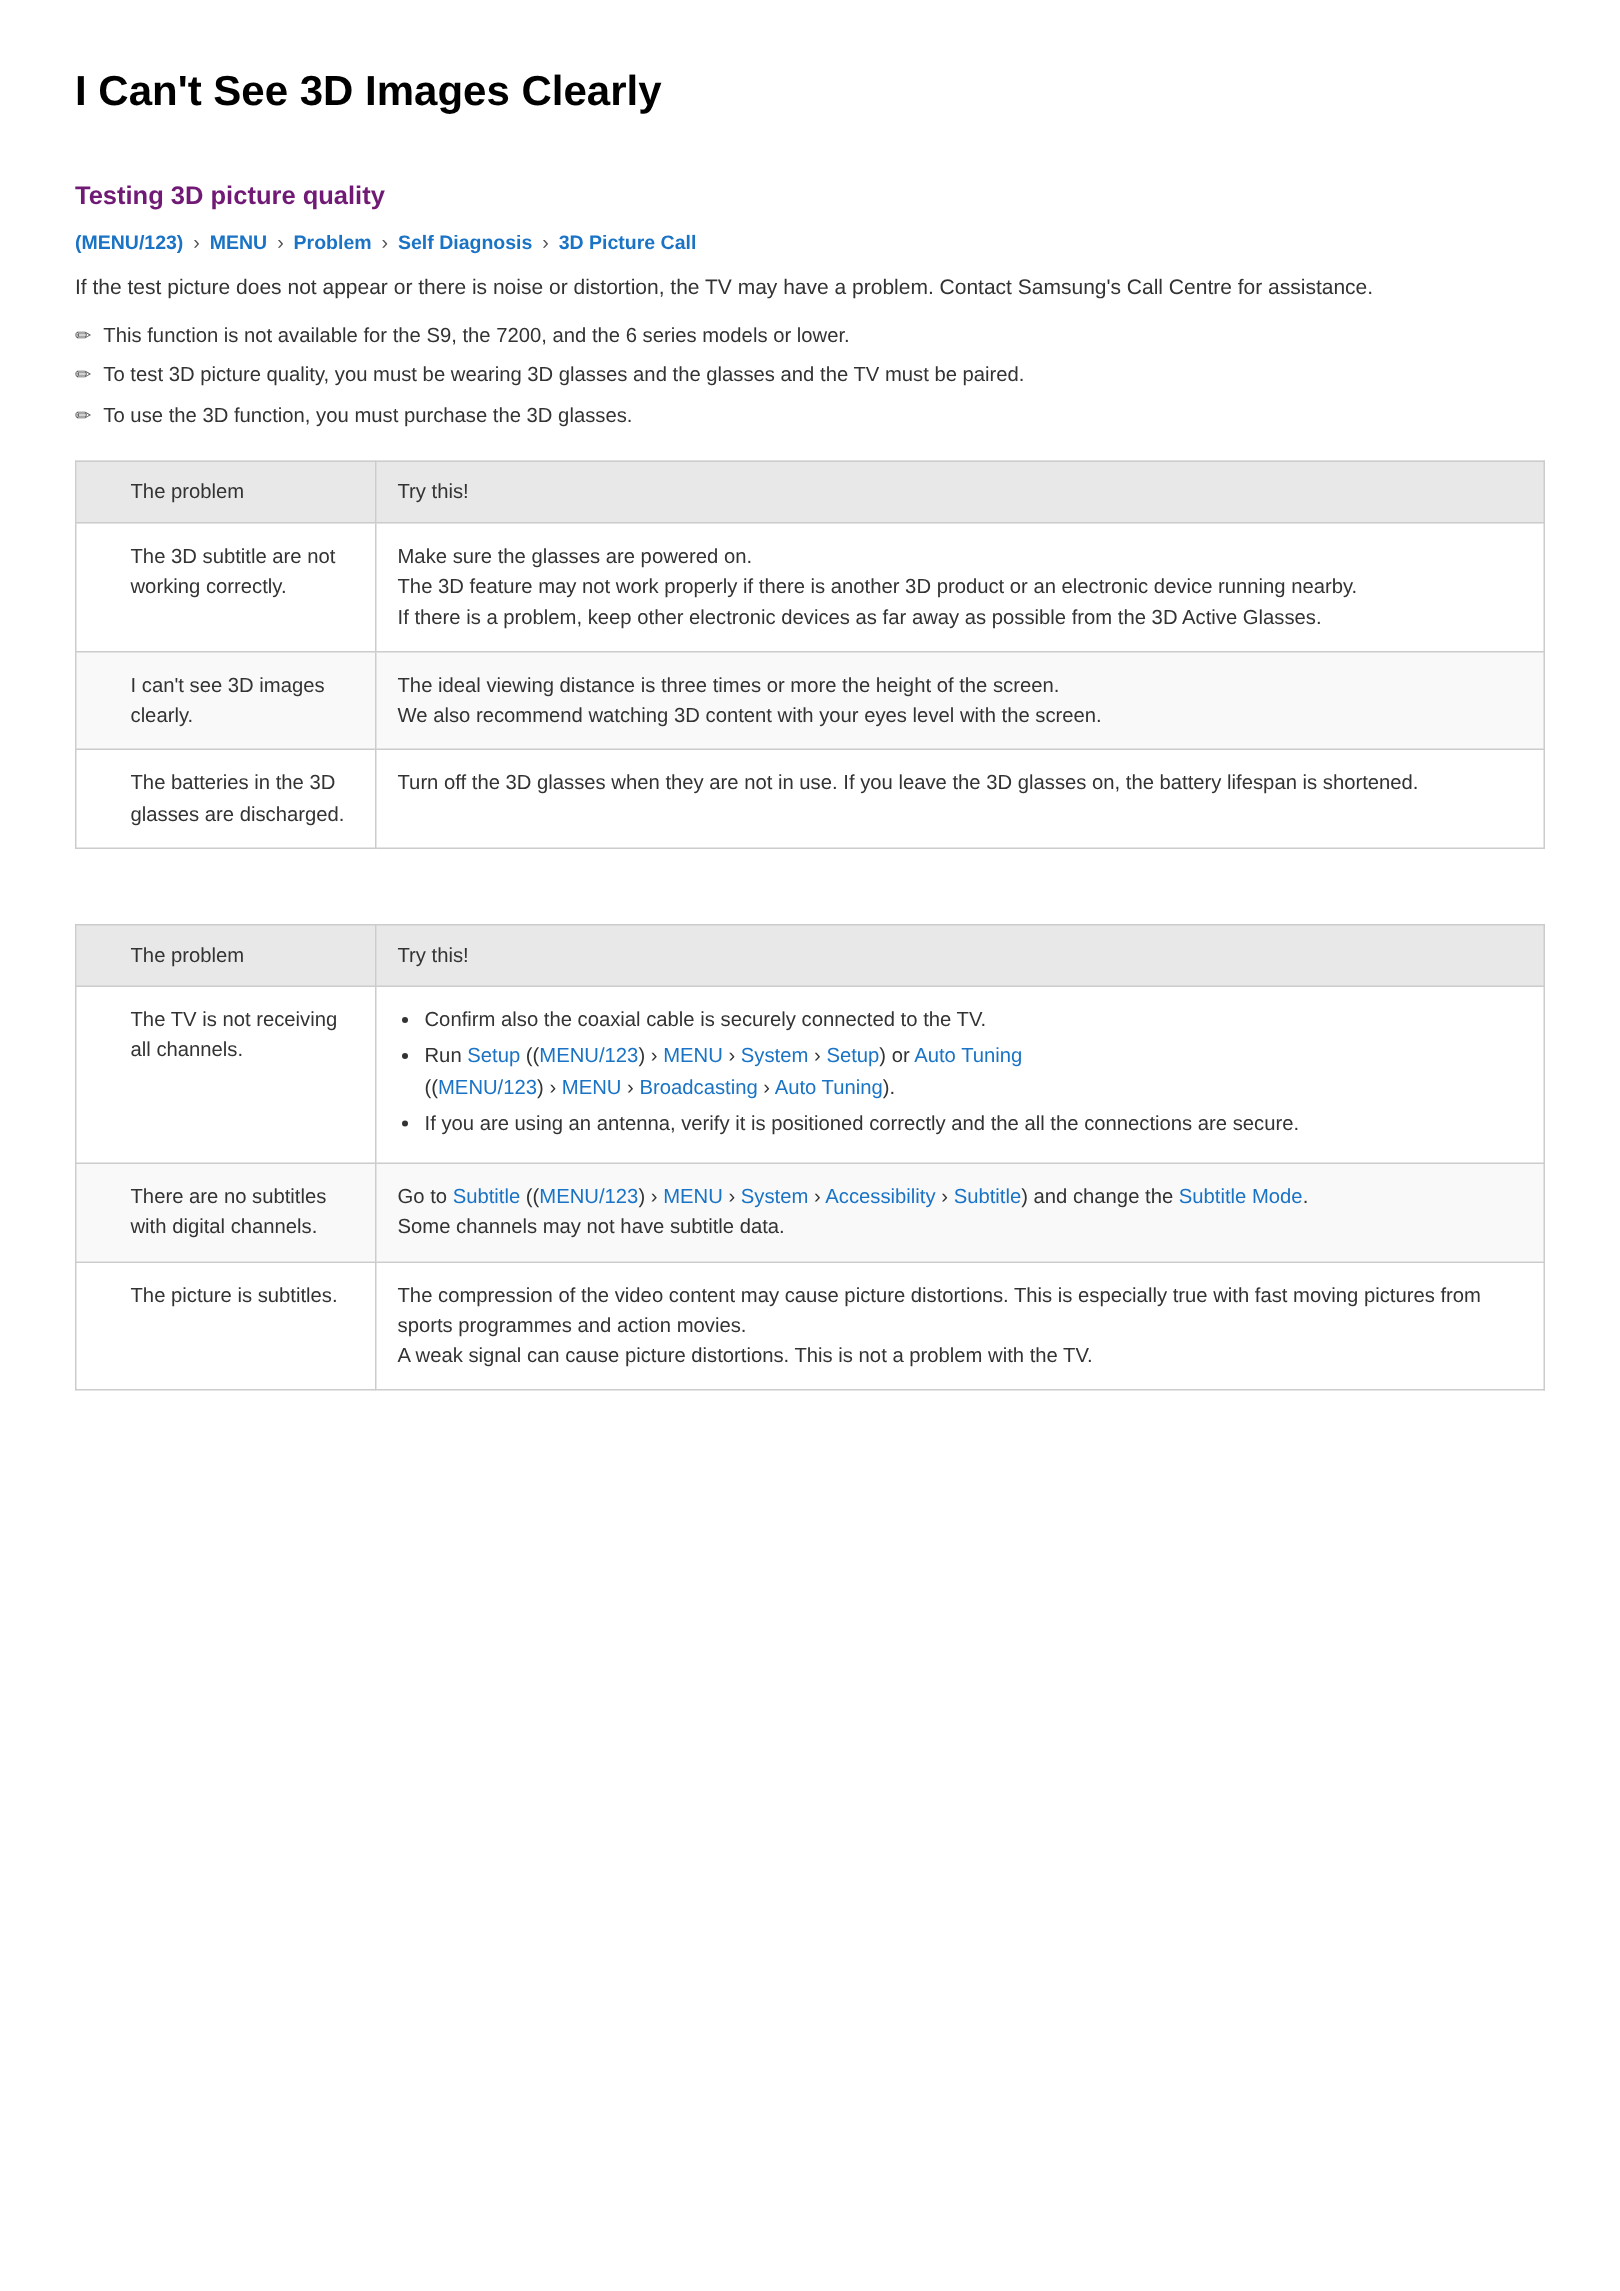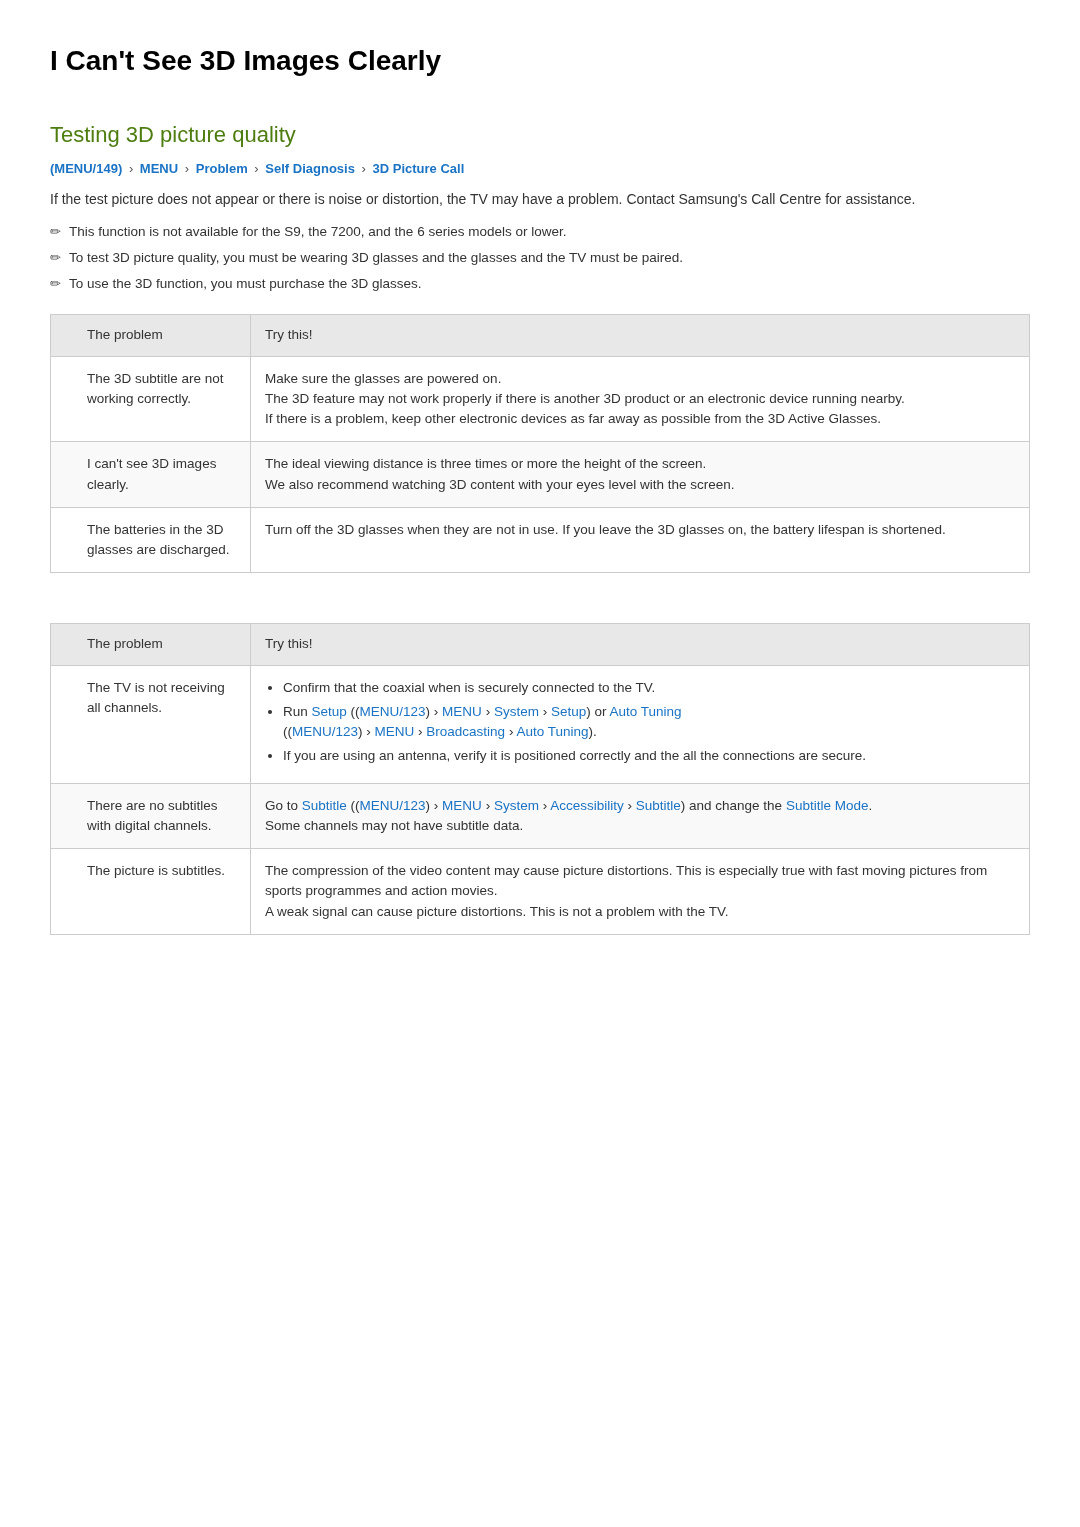--- a/index.html
+++ b/index.html
@@ -19,9 +19,9 @@
       margin-bottom: 36px;
     }
     h2 {
-      font-size: 22px;
-      font-weight: normal;
-      color: #4d7c0f;
+      font-size: 17px;
+      font-weight: bold;
+      color: #701a75;
       margin-bottom: 8px;
     }
     .breadcrumb {

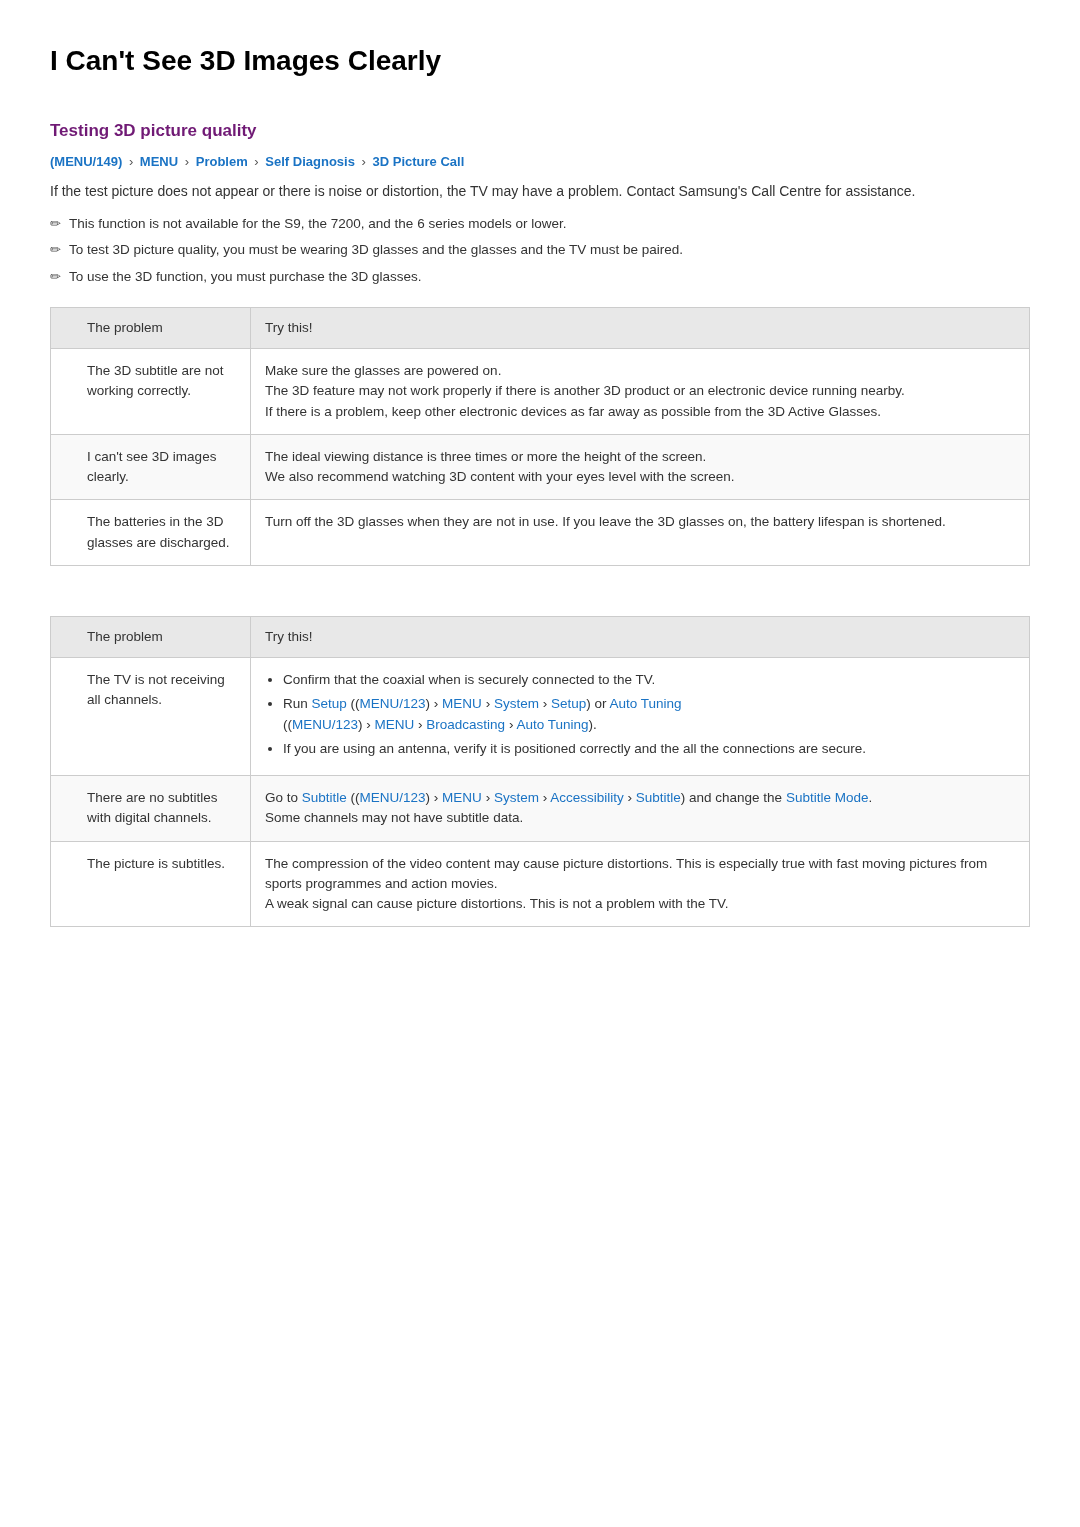--- a/index.html
+++ b/index.html
@@ -118,7 +118,7 @@
   <h2>Testing 3D picture quality</h2>
 
   <div class="breadcrumb">
-    <span class="menu-link">(MENU/149)</span>
+    <span class="menu-link">(MENU/123)</span>
     <span class="sep">›</span>
     <span class="menu-link">MENU</span>
     <span class="sep">›</span>

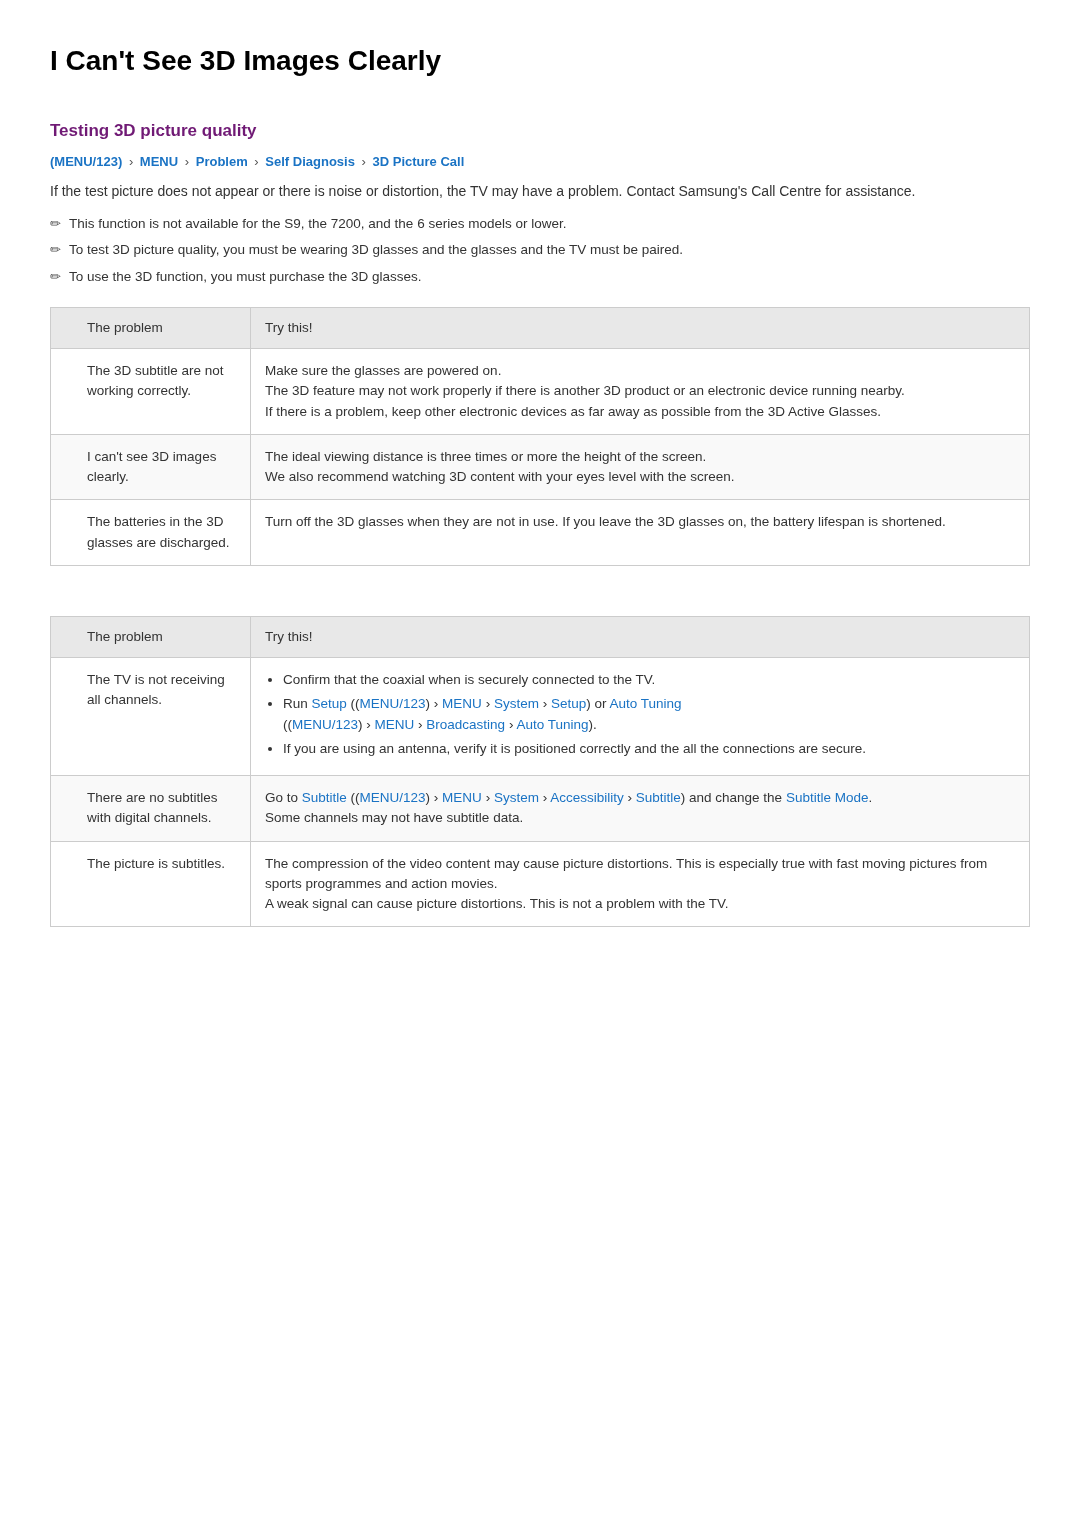--- a/index.html
+++ b/index.html
@@ -181,7 +181,7 @@
         <td class="col-problem">The TV is not receiving all channels.</td>
         <td>
           <ul class="bullet-list">
-            <li>Confirm that the coaxial when is securely connected to the TV.</li>
+            <li>Confirm also the coaxial cable is securely connected to the TV.</li>
             <li>Run <span class="link">Setup</span> ((<span class="link">MENU/123</span>) <span>›</span> <span class="link">MENU</span> <span>›</span> <span class="link">System</span> <span>›</span> <span class="link">Setup</span>) or <span class="link">Auto Tuning</span><br>((<span class="link">MENU/123</span>) <span>›</span> <span class="link">MENU</span> <span>›</span> <span class="link">Broadcasting</span> <span>›</span> <span class="link">Auto Tuning</span>).</li>
             <li>If you are using an antenna, verify it is positioned correctly and the all the connections are secure.</li>
           </ul>

